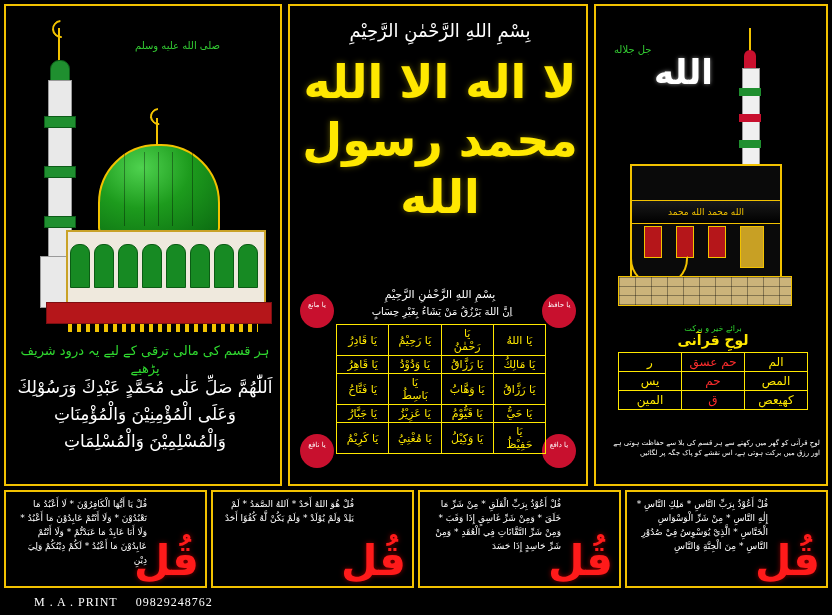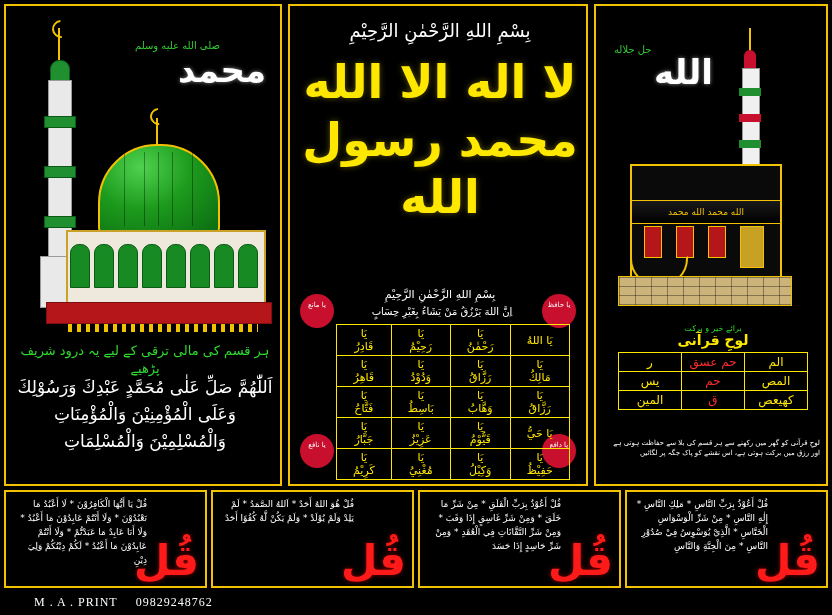--- a/index.html
+++ b/index.html
@@ -588,7 +588,6 @@
   <div class="panel" id="panel-left">
 
     <div class="name-muhammad-small">صلى الله عليه وسلم</div>
-    <div class="name-muhammad">محمد</div>
 
     <div class="minaret">
       <div class="min-moon"></div>

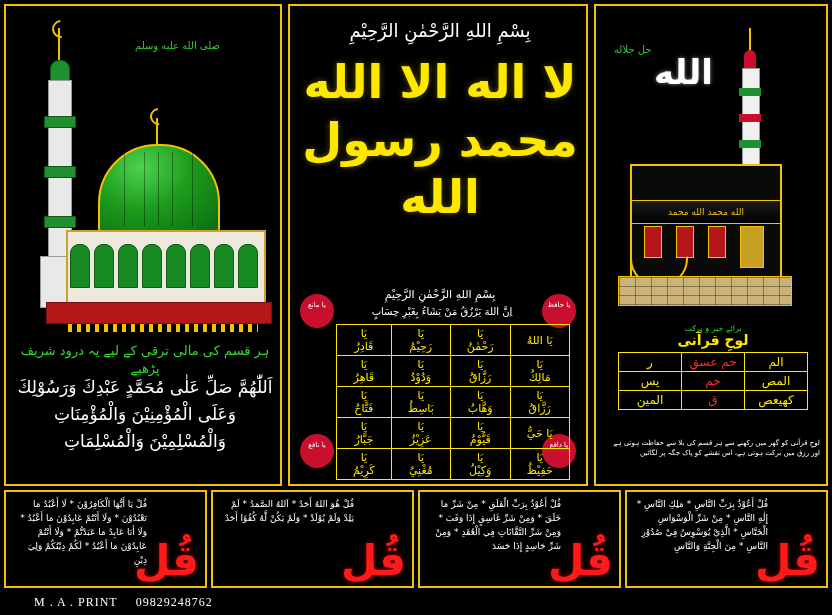--- a/index.html
+++ b/index.html
@@ -319,7 +319,7 @@
     color: #ffe800;
     font-size: 11px;
     text-align: center;
-    padding: 2px 16px;
+    padding: 2px 8px;
     width: 25%;
   }
   .center-footer {

